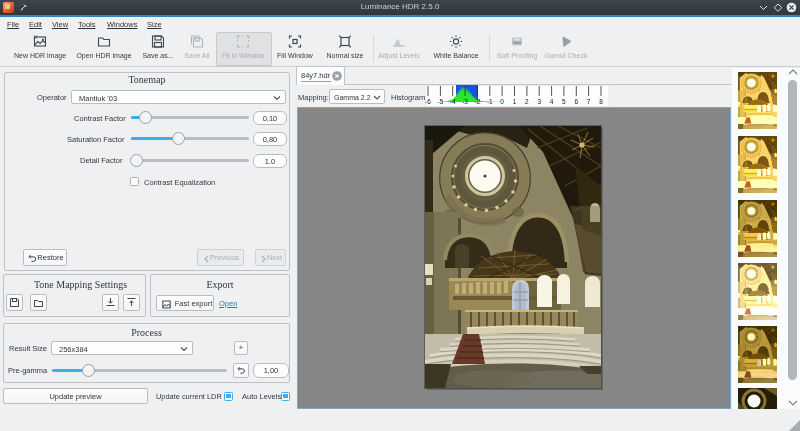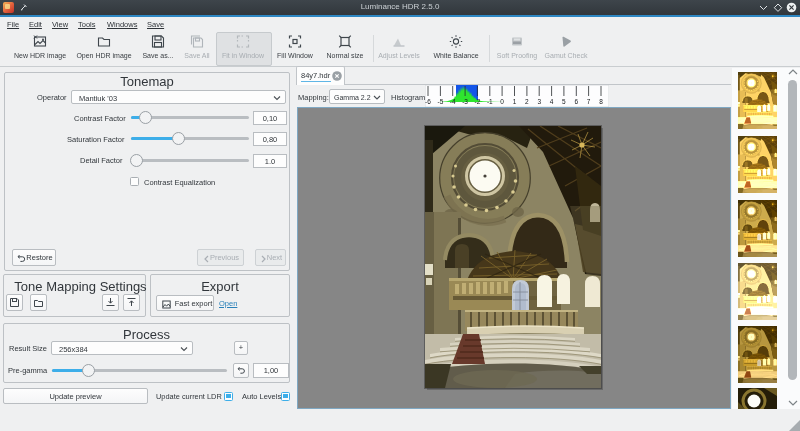--- a/index.html
+++ b/index.html
@@ -60,7 +60,7 @@
     <span style="left:52px">View</span>
   <span style="left:78px">Tools</span>
     <span style="left:107px">Windows</span>
-    <span style="left:147px">Save</span>
+    <span style="left:147px">Size</span>
 </div>
 
 <div class="abs toolbar"></div>

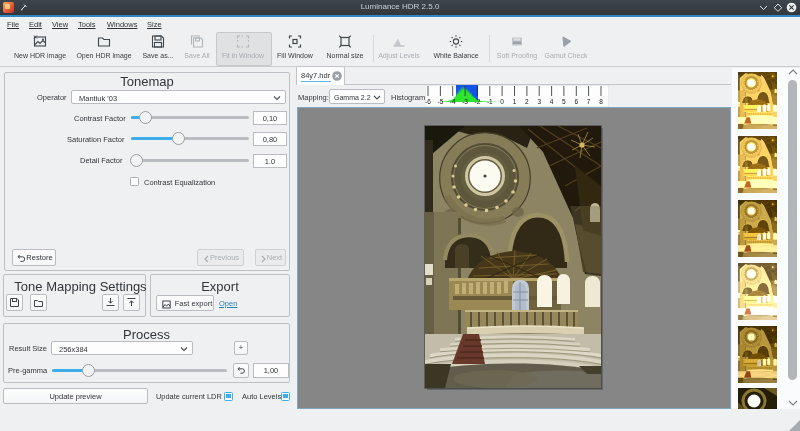--- a/index.html
+++ b/index.html
@@ -16,7 +16,7 @@
   .tbtn.dis { color:#a8adb2; }
   .sep { position:absolute; top:35px; width:1px; height:27px; background:#d6d9db; }
   .groupbox { position:absolute; border:1px solid #bdc1c5; border-radius:2px; }
-  .gtitle { position:absolute; width:100%; text-align:center; font-size:13px; color:#31363b; }
+  .gtitle { position:absolute; width:100%; text-align:center; font-size:10px; color:#31363b;font-family:Liberation Serif, serif; }
   .btn { position:absolute; background:linear-gradient(#fdfdfd,#f4f5f6); border:1px solid #b9bdc1; border-radius:2px; font-size:7.5px; color:#31363b; text-align:center; }
   .combo { position:absolute; background:#fdfdfd; border:1px solid #b9bdc1; border-radius:2px; font-size:7.5px; color:#31363b; }
   .vbox { position:absolute; background:#fdfdfd; border:1px solid #b9bdc1; border-radius:0; font-size:7.5px; color:#31363b; text-align:center; }

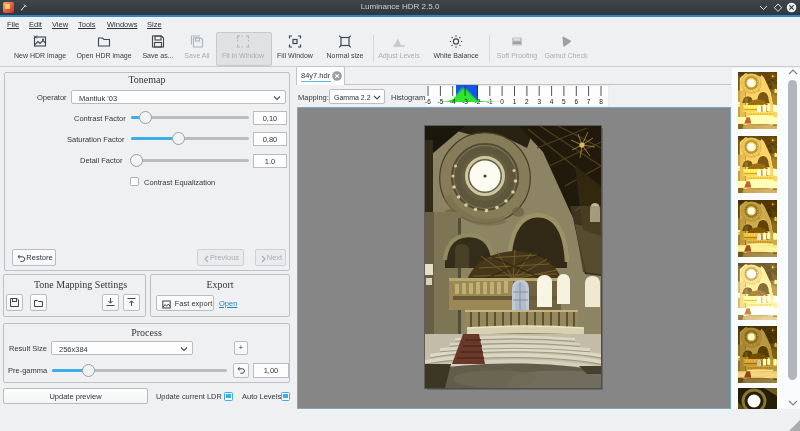--- a/index.html
+++ b/index.html
@@ -19,7 +19,7 @@
   .gtitle { position:absolute; width:100%; text-align:center; font-size:10px; color:#31363b;font-family:Liberation Serif, serif; }
   .btn { position:absolute; background:linear-gradient(#fdfdfd,#f4f5f6); border:1px solid #b9bdc1; border-radius:2px; font-size:7.5px; color:#31363b; text-align:center; }
   .combo { position:absolute; background:#fdfdfd; border:1px solid #b9bdc1; border-radius:2px; font-size:7.5px; color:#31363b; }
-  .vbox { position:absolute; background:#fdfdfd; border:1px solid #b9bdc1; border-radius:0; font-size:7.5px; color:#31363b; text-align:center; }
+  .vbox { position:absolute; background:#fdfdfd; border:1px solid #b9bdc1; border-radius:6px; font-size:7.5px; color:#31363b; text-align:center; }
   .lbl { position:absolute; font-size:7.5px; color:#31363b; white-space:nowrap; }
   .groove { position:absolute; height:3px; border-radius:1.5px; background:#b9bdc1; }
   .gfill { position:absolute; height:3px; border-radius:1.5px; background:#3daee9; }

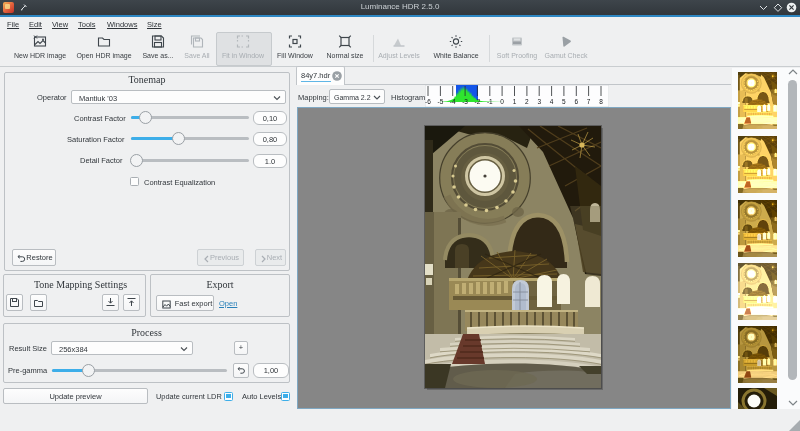--- a/index.html
+++ b/index.html
@@ -188,7 +188,7 @@
 <div class="chk" style="left:130px;top:177px"></div>
 <div class="lbl" style="left:144px;top:178px">Contrast Equalization</div>
 
-<div class="btn" style="left:12px;top:249px;width:44px;height:17px;line-height:15px"><svg style="position:absolute;left:4px;top:4px" width="9" height="9" viewBox="0 0 9 9">
+<div class="btn" style="left:23px;top:249px;width:44px;height:17px;line-height:15px"><svg style="position:absolute;left:4px;top:4px" width="9" height="9" viewBox="0 0 9 9">
       <path d="M2.5,1 L1,2.8 l1.8,1.4 M1.2,2.8 h4.2 a2.3,2.3 0 0 1 0,4.6 h-2" stroke="#3f464c" stroke-width="1" fill="none"></path>
     </svg><span style="margin-left:11px">Restore</span></div>
 <div class="btn" style="left:197px;top:249px;width:47px;height:17px;line-height:15px;background:#e9ebec;border-color:#cdd1d4;color:#a9aeb4"><svg style="position:absolute;left:6px;top:5px" width="5" height="8">

